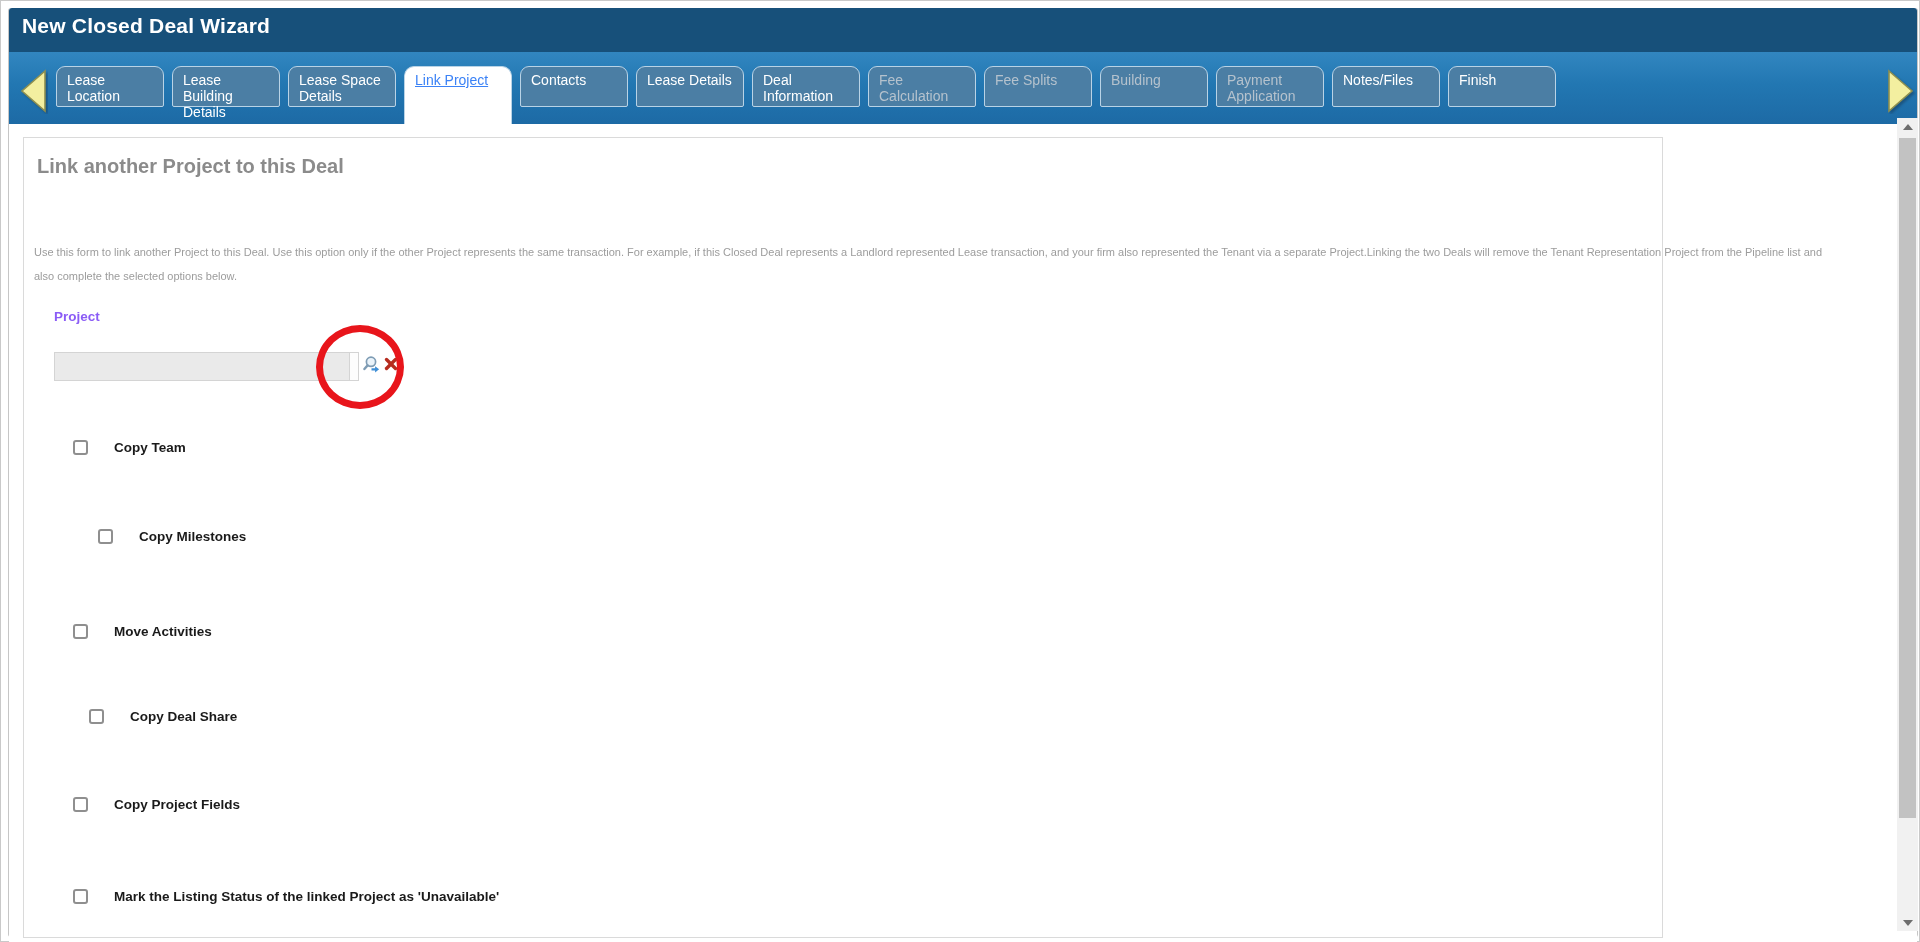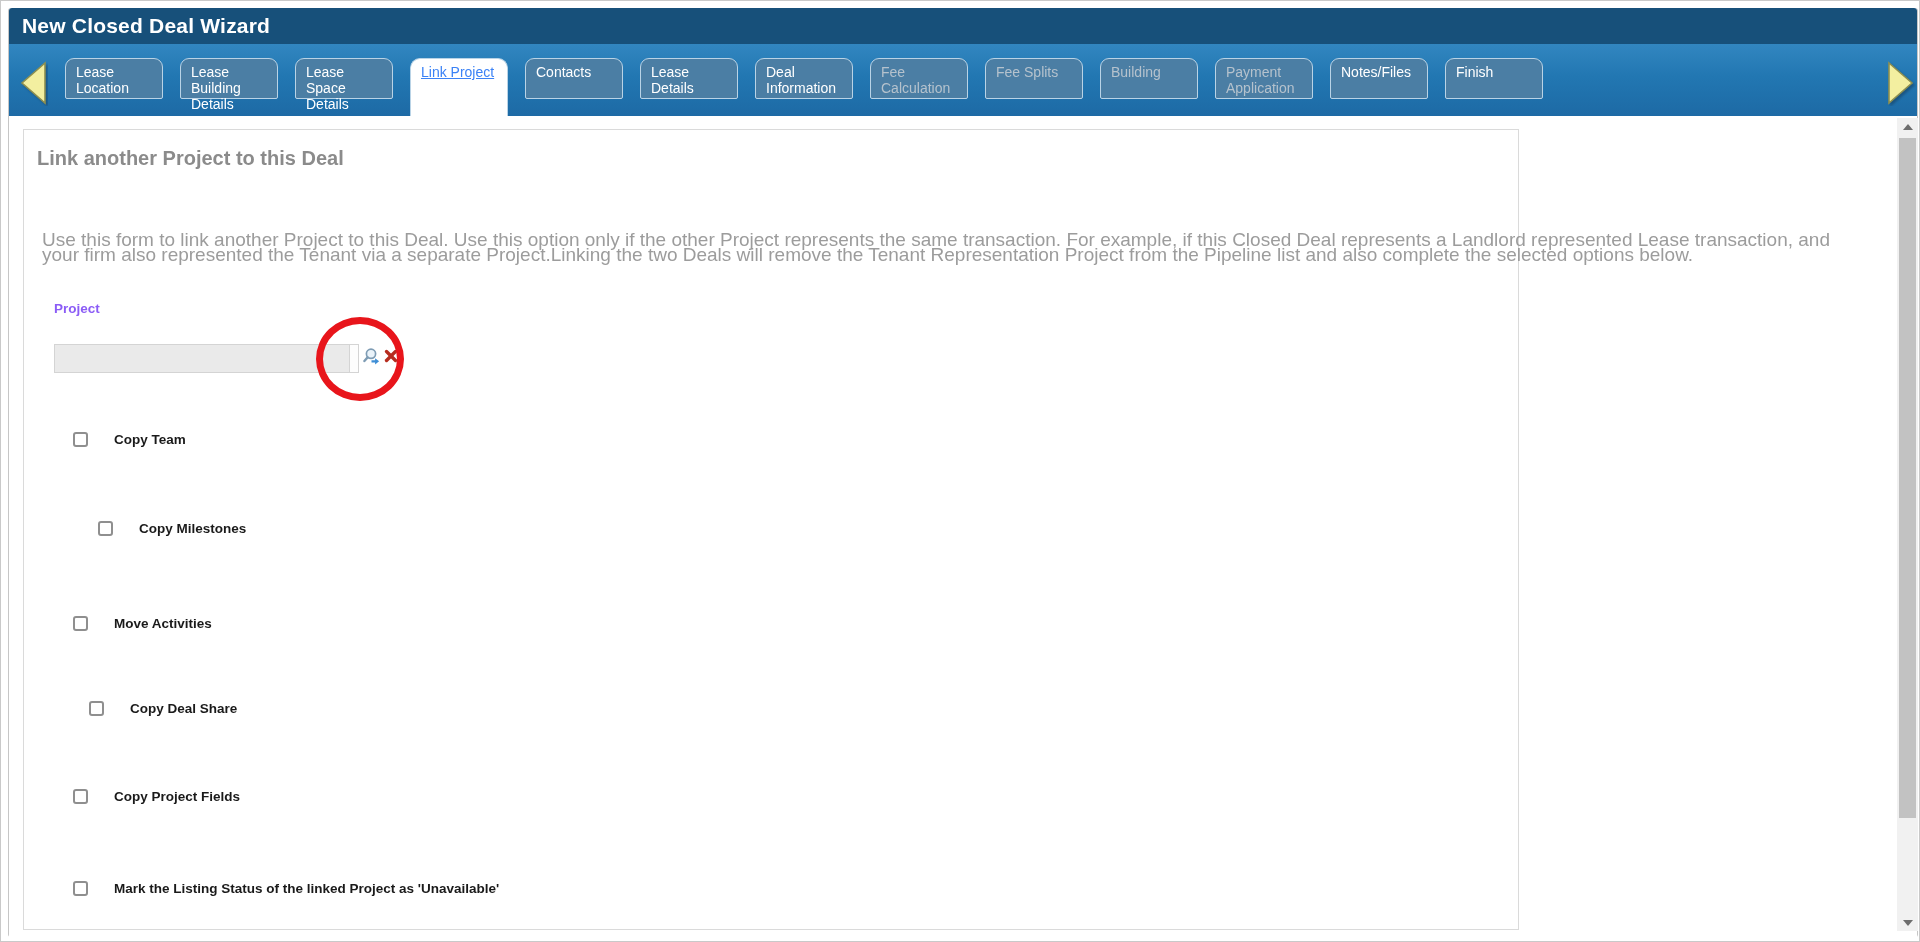--- a/index.html
+++ b/index.html
@@ -10,7 +10,7 @@
   .wizard { position:absolute; left:7px; top:7px; width:1910px; height:929px; border:1px solid #c6c6c6; border-top:none; background:#fff; border-radius:3px; }
 
   
-  .titlebar { position:relative; height:36px; background:#17507a; border-radius:3px 3px 0 0; }
+  .titlebar { position:relative; height:44px; background:#17507a; border-radius:3px 3px 0 0; }
   .titlebar .title { color:#ffffff; font-size:21px; font-weight:bold; line-height:36px; padding-left:13px; letter-spacing:0.2px; }
 
   

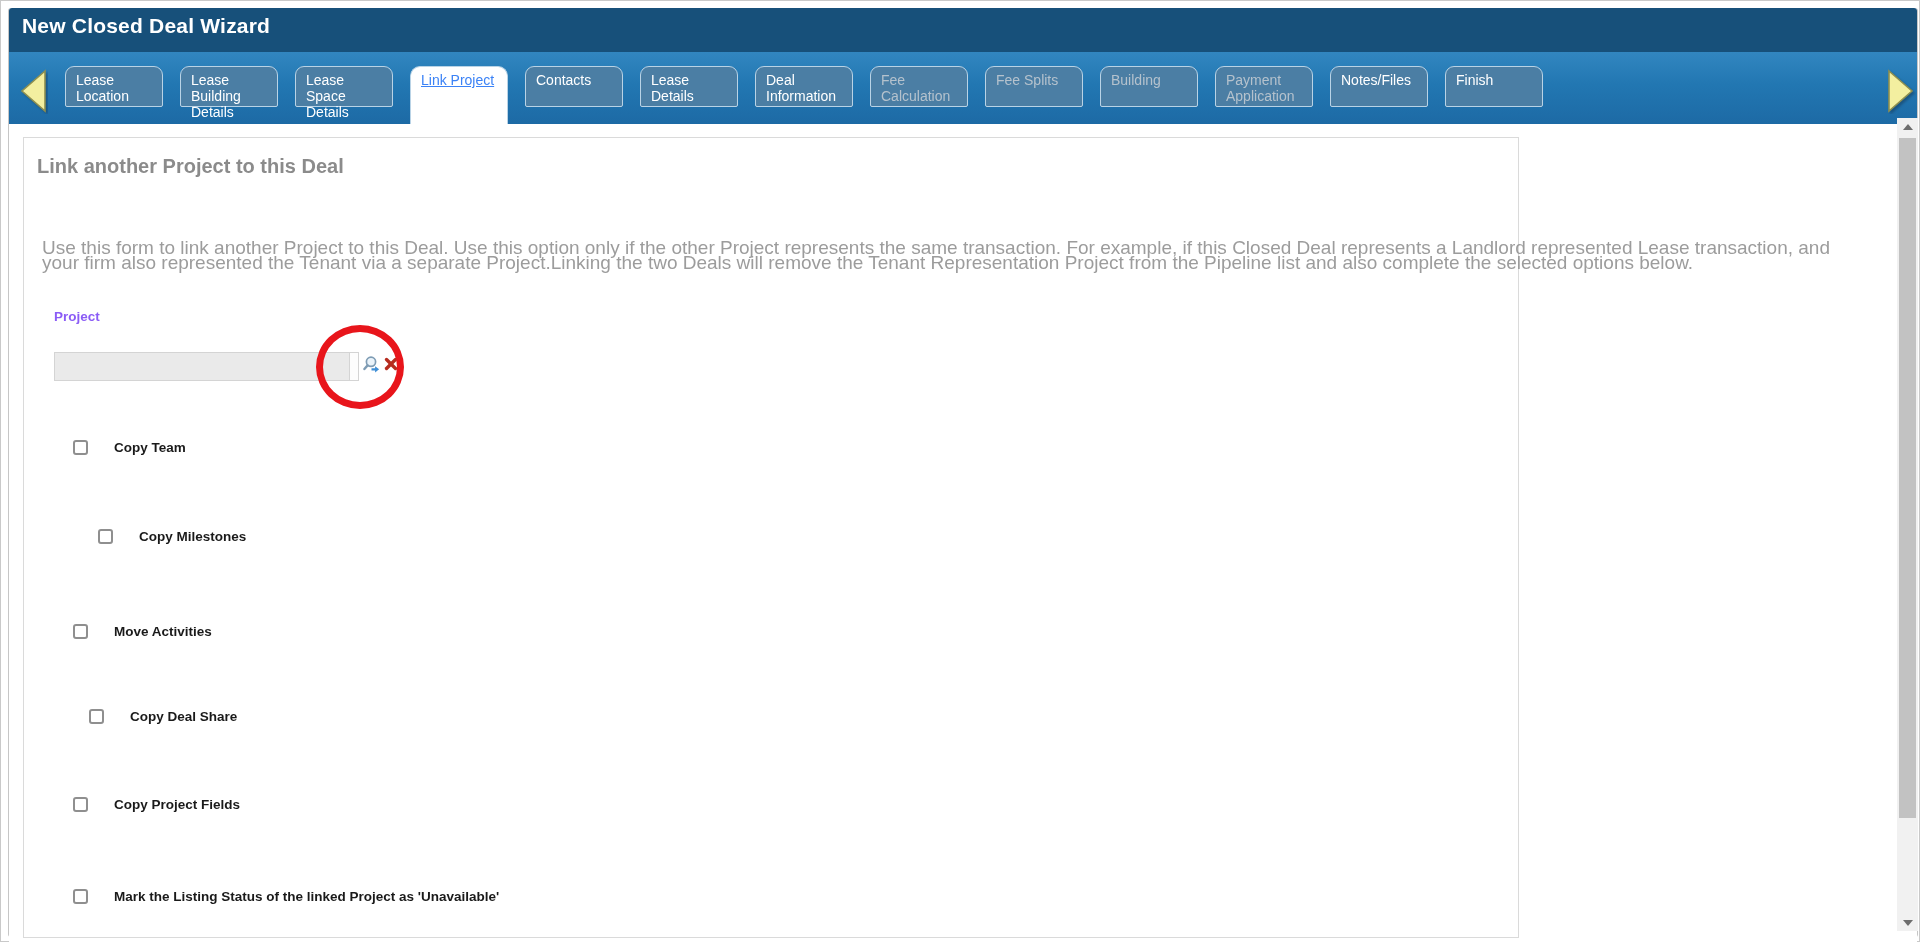--- a/index.html
+++ b/index.html
@@ -19,8 +19,8 @@
   .nav-arrow.left  { left:9px; }
   .nav-arrow.right { right:1px; }
   .tabs { position:absolute; left:47px; top:14px; display:flex; gap:8px; }
-  .tab { width:98px; height:41px; background:#4b7ea4; border:1px solid #b9d3e6; border-radius:9px 9px 2px 2px;
-         color:#ffffff; font-size:14px; line-height:16px; padding:5px 6px 14px 10px; cursor:pointer;margin-left:9px; }
+  .tab { width:108px; height:41px; background:#4b7ea4; border:1px solid #b9d3e6; border-radius:9px 9px 2px 2px;
+         color:#ffffff; font-size:14px; line-height:16px; padding:5px 6px 14px 10px; cursor:pointer; }
   .tab.disabled { color:#b5c2cd; cursor:default; }
   .tab.active { background:#ffffff; color:#3b82f6; height:58px; border-bottom:none; border-radius:10px 10px 0 0; z-index:2;text-decoration:underline; }
 

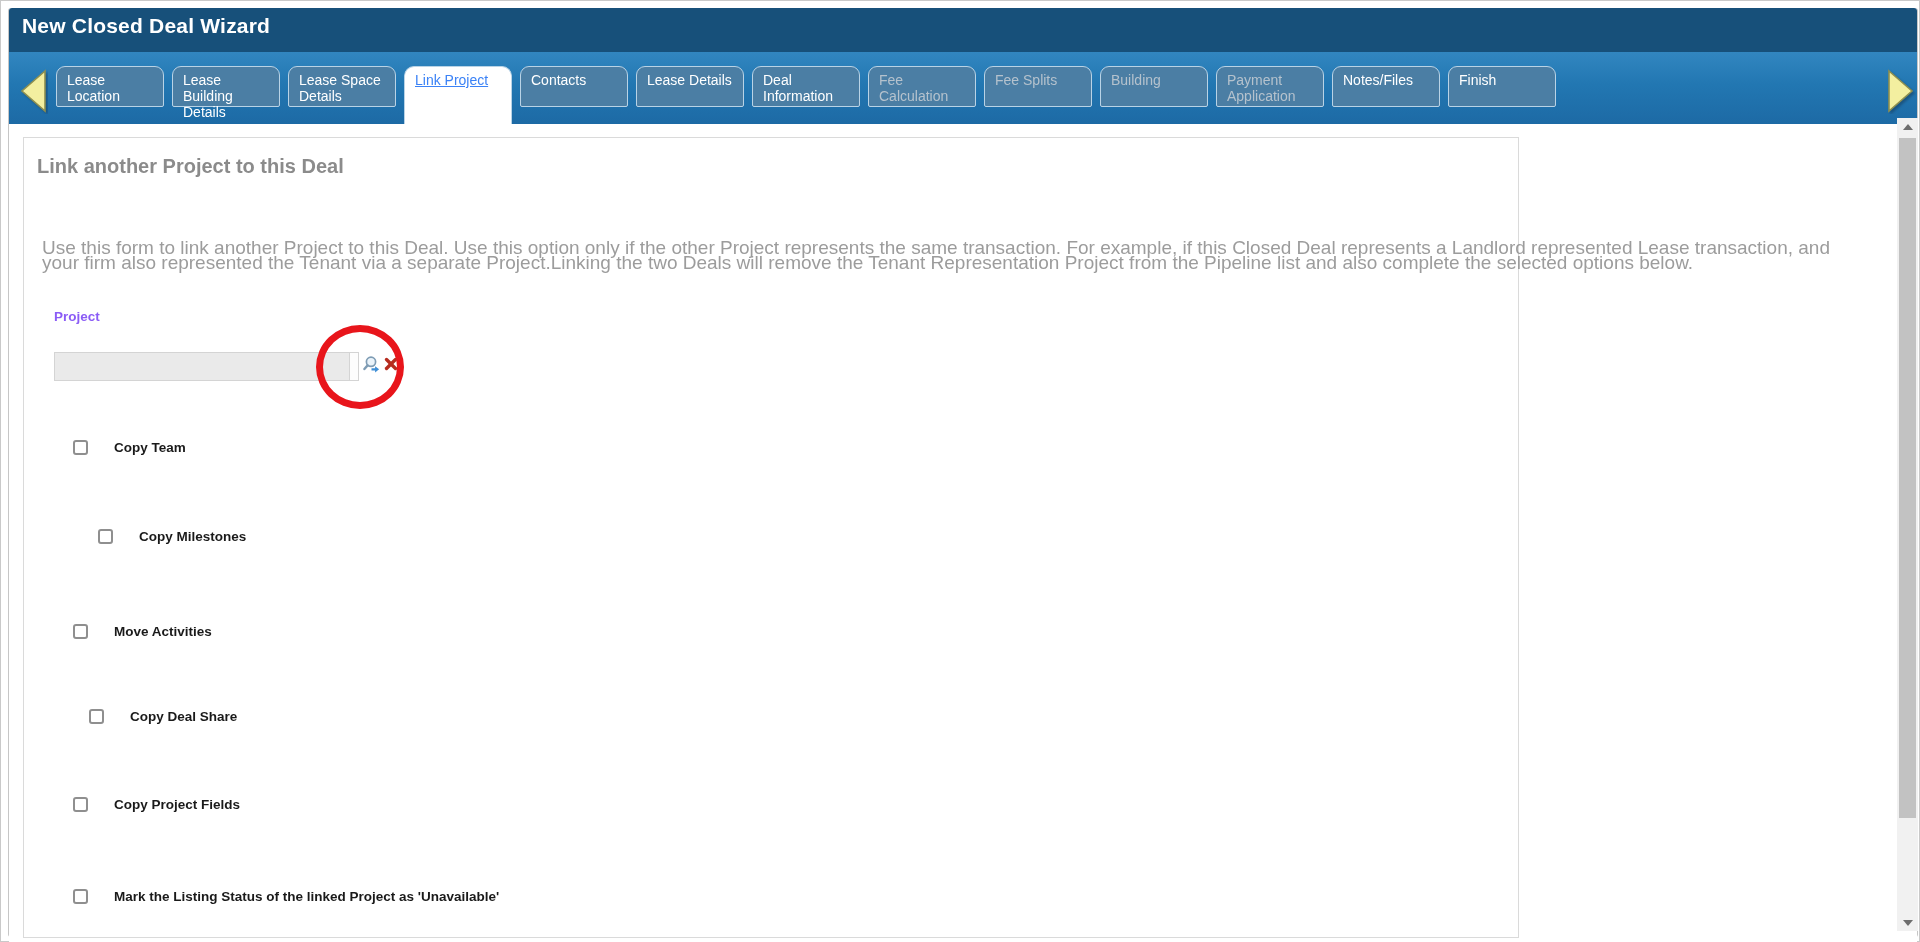--- a/index.html
+++ b/index.html
@@ -26,7 +26,7 @@
 
   
   .wbody { position:relative; height:821px; background:#fff; }
-  .panel { position:absolute; left:14px; top:13px; width:1496px; height:801px; border:1px solid #dadada; background:#fff; }
+  .panel { position:absolute; left:14px; top:13px; width:1640px; height:801px; border:1px solid #dadada; background:#fff; }
   .heading { position:absolute; left:13px; top:17px; font-size:20px; font-weight:bold; color:#8b8b8b; }
   .desc { position:absolute; left:18px; top:102px; width:1805px; font-size:19px; line-height:15px; color:#9c9c9c; }
   .project-label { position:absolute; left:30px; top:171px; font-size:13.5px; font-weight:bold; color:#8b5cf6; }

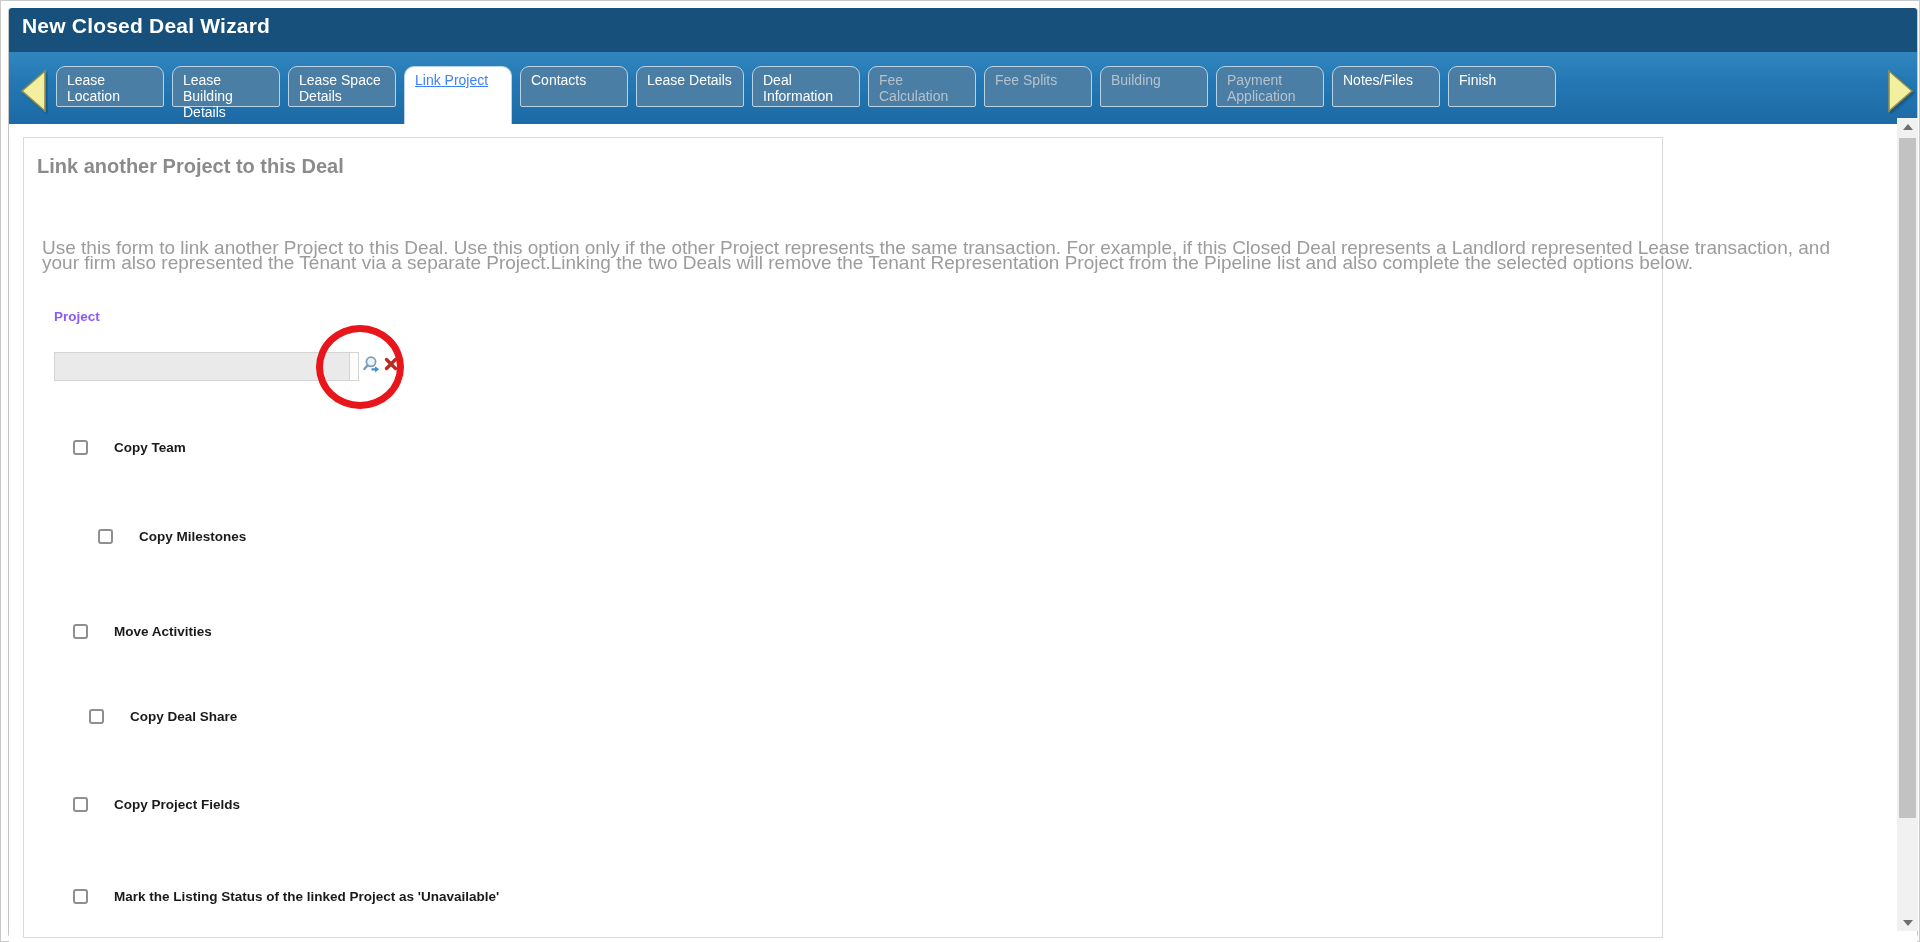--- a/index.html
+++ b/index.html
@@ -28,7 +28,7 @@
   .wbody { position:relative; height:821px; background:#fff; }
   .panel { position:absolute; left:14px; top:13px; width:1640px; height:801px; border:1px solid #dadada; background:#fff; }
   .heading { position:absolute; left:13px; top:17px; font-size:20px; font-weight:bold; color:#8b8b8b; }
-  .desc { position:absolute; left:18px; top:102px; width:1805px; font-size:19px; line-height:15px; color:#9c9c9c; }
+  .desc { position:absolute; left:10px; top:102px; width:1805px; font-size:11px; line-height:24px; color:#9c9c9c; }
   .project-label { position:absolute; left:30px; top:171px; font-size:13.5px; font-weight:bold; color:#8b5cf6; }
   .field-row { position:absolute; left:30px; top:213px; height:30px; display:flex; align-items:center; }
   .project-input { width:296px; height:29px; background:#eaeaea; border:1px solid #d4d4d4; outline:none; font-size:13px; padding:0 6px; color:#333; }

